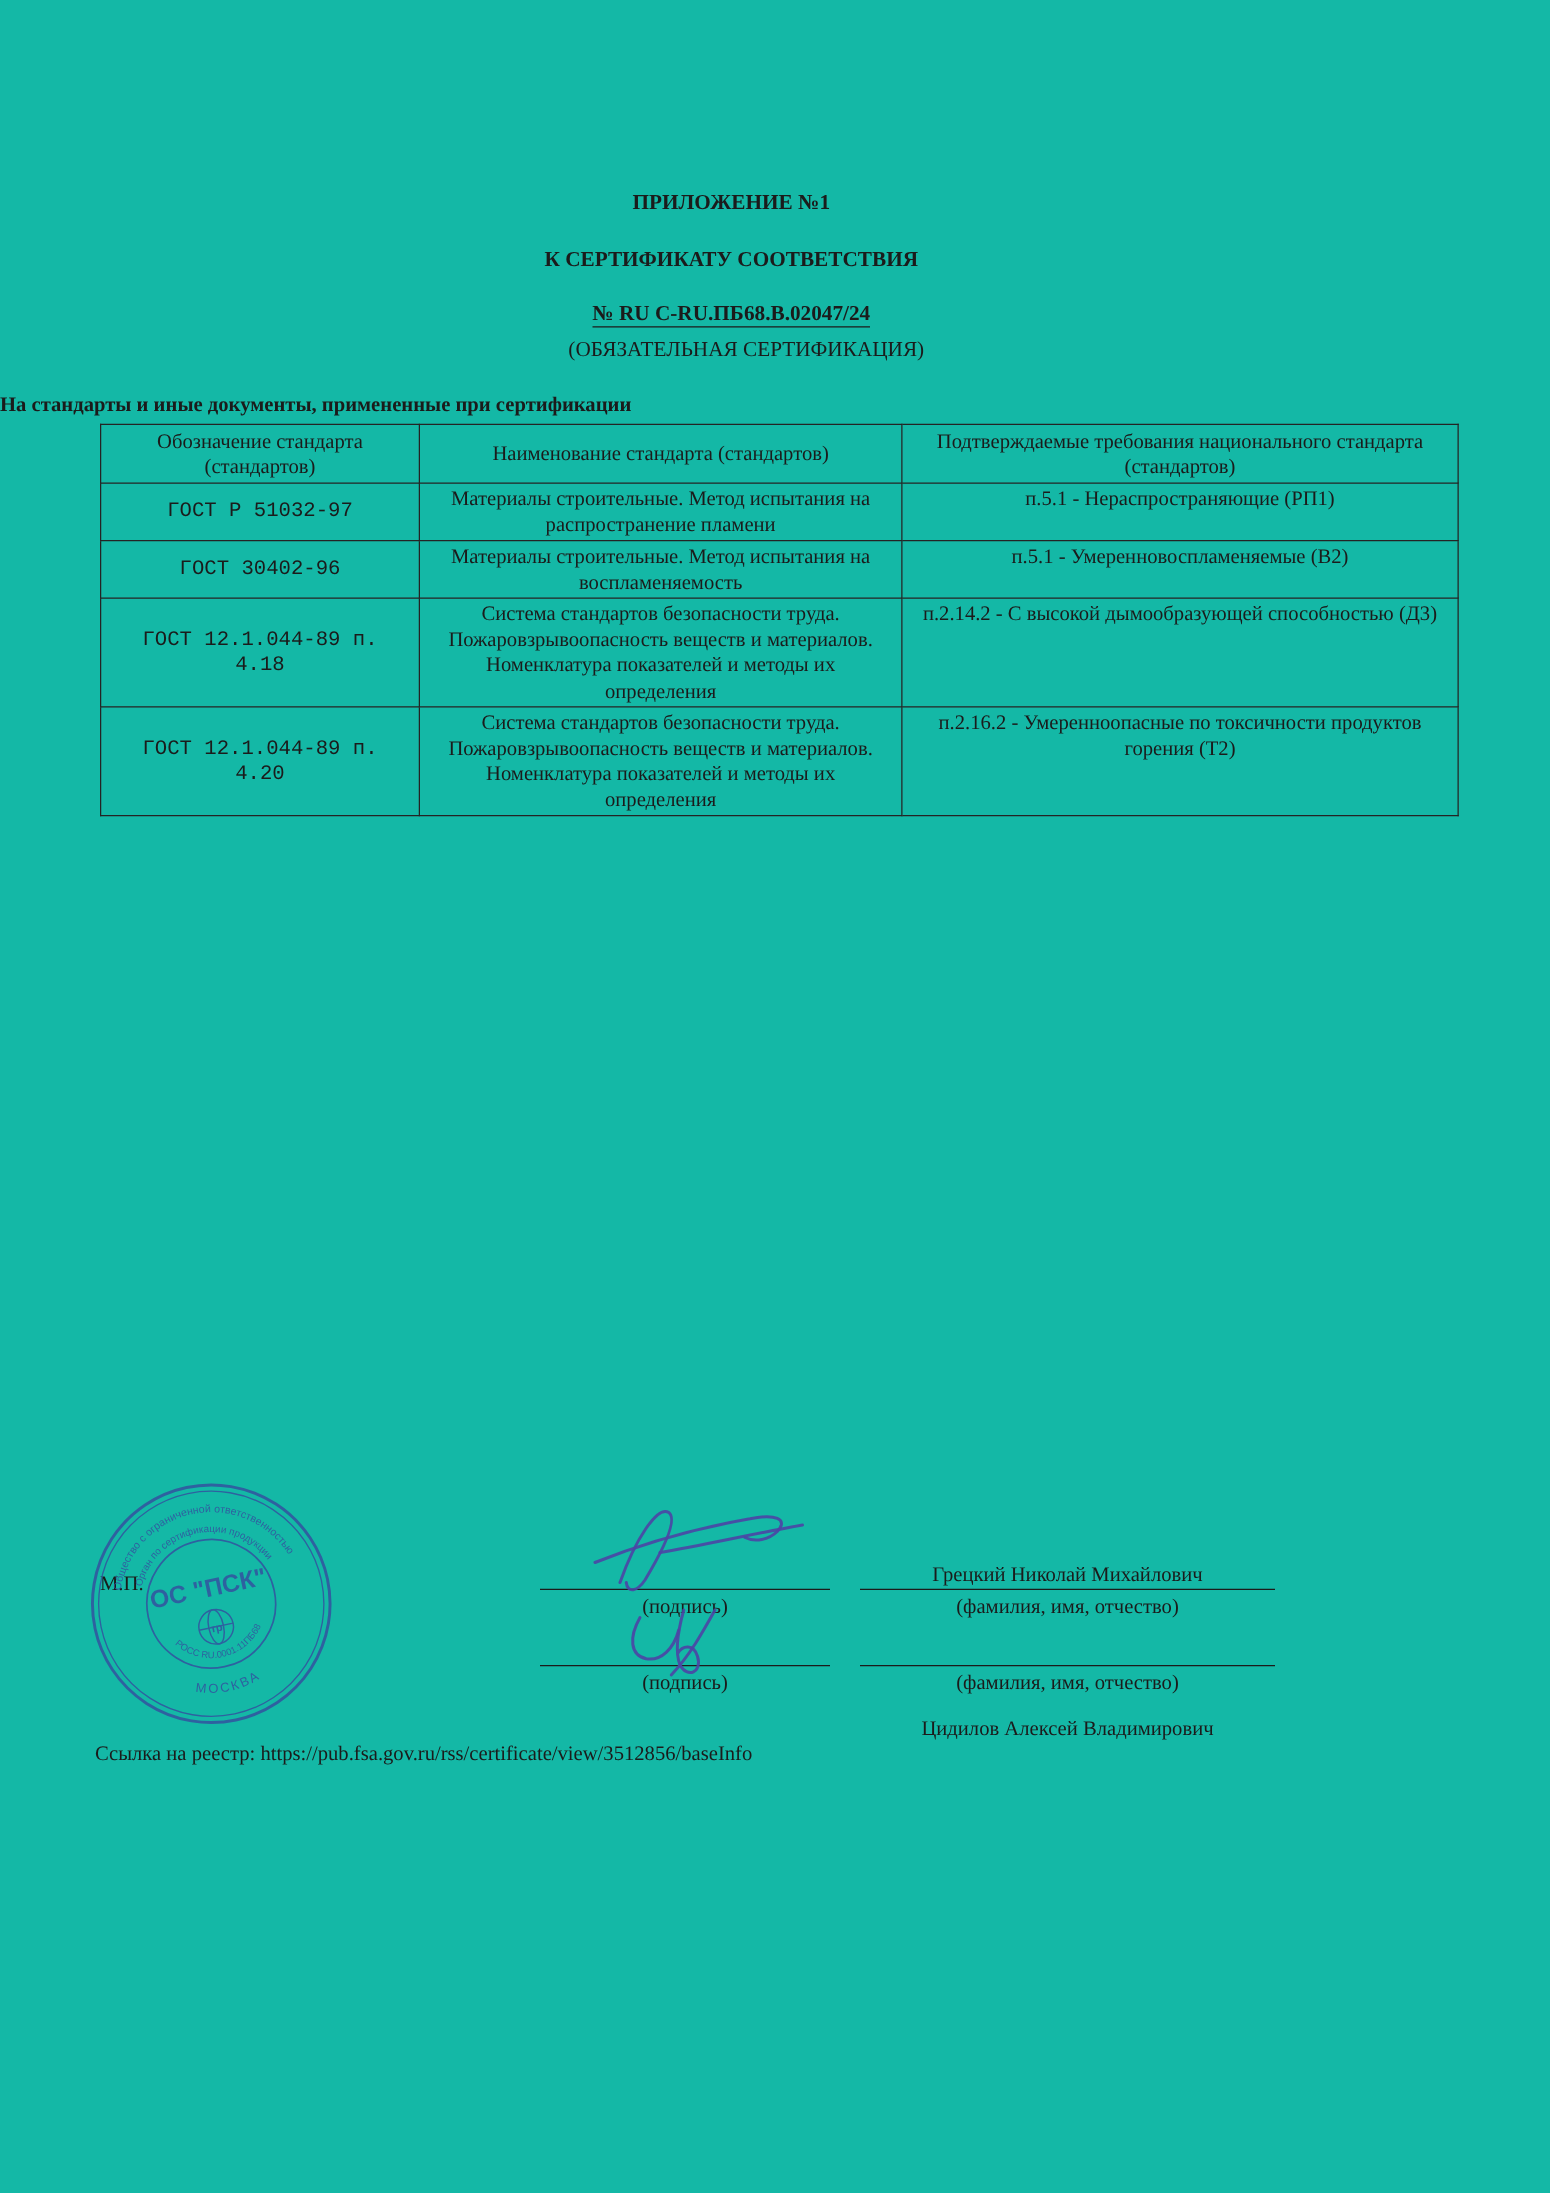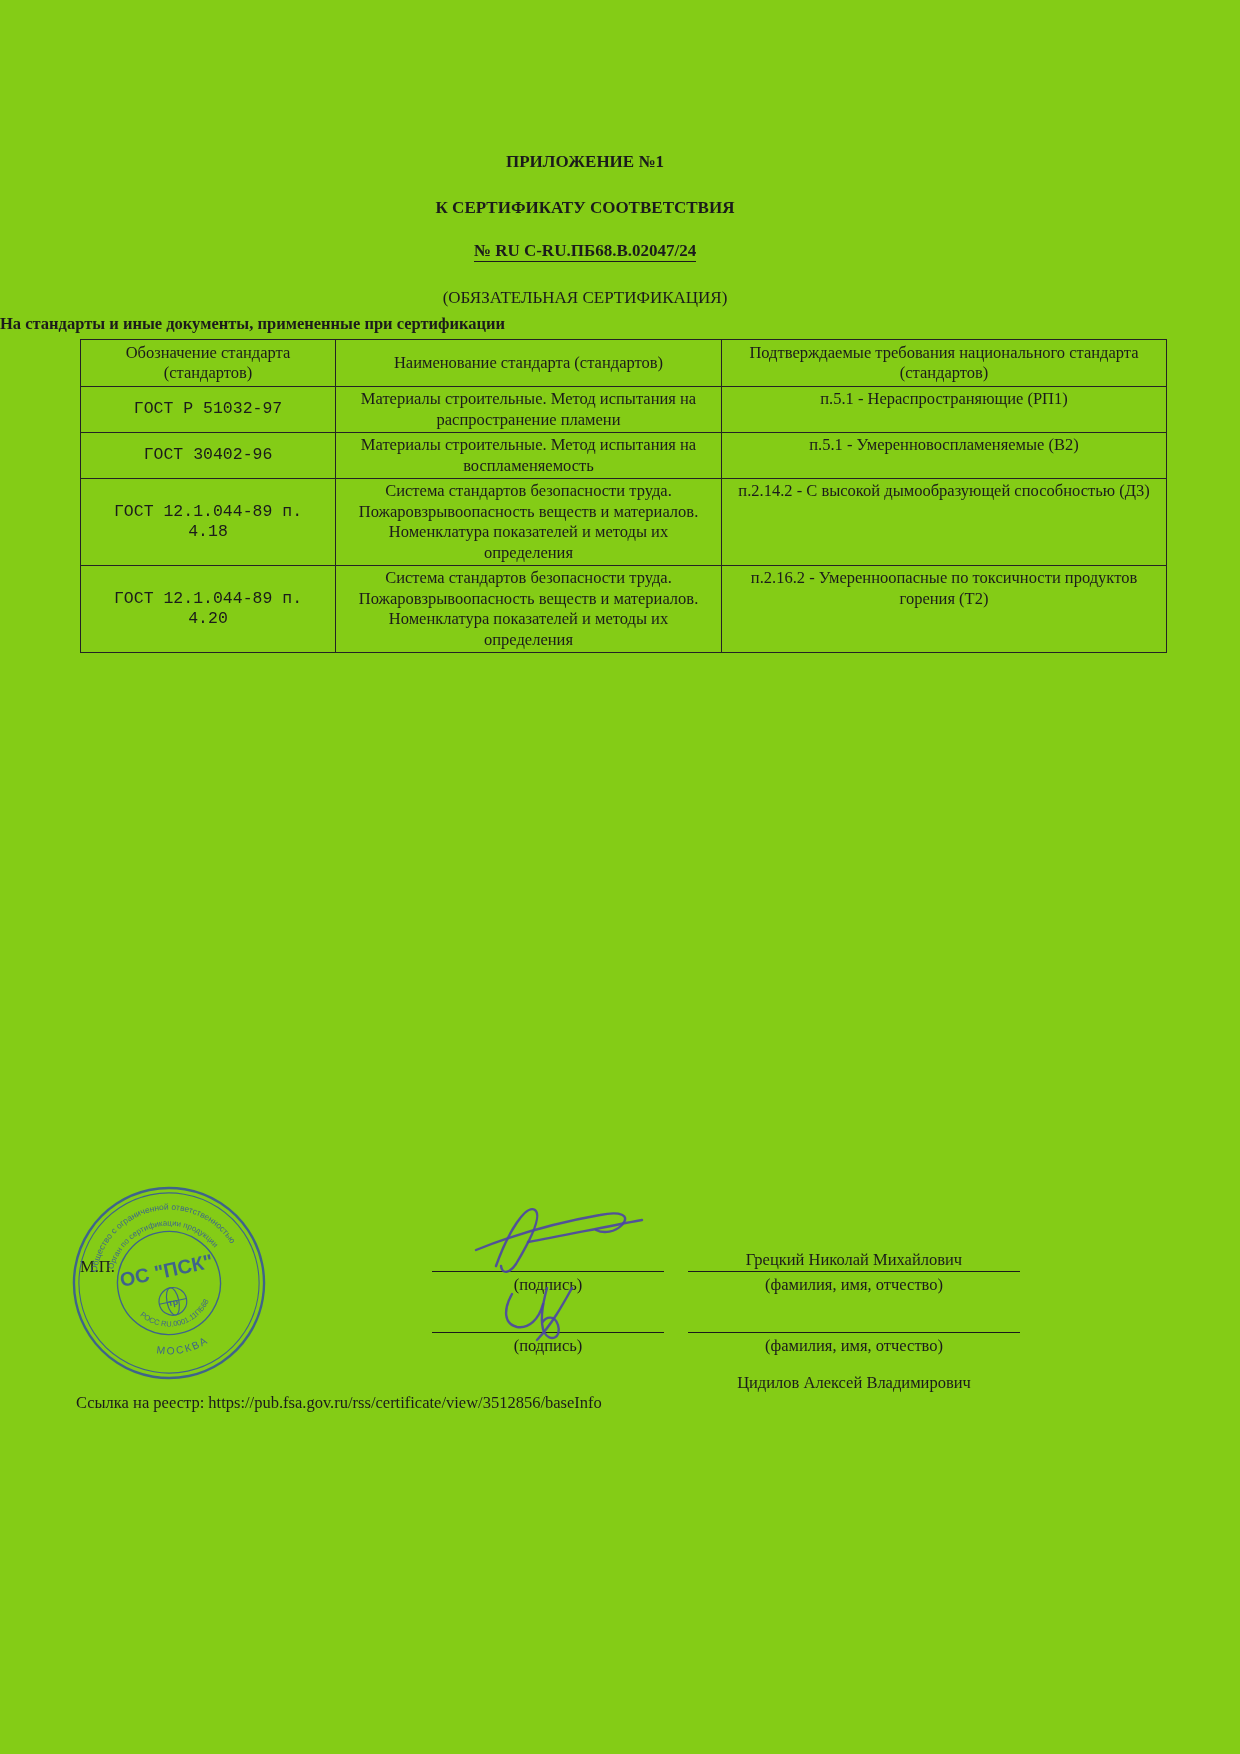--- a/index.html
+++ b/index.html
@@ -4,7 +4,7 @@
 <style>
   html,body{margin:0;padding:0;}
   body{background:#8f8f8f;}
-  .page{position:relative;width:1240px;height:1754px;margin:0 auto;background:#84cc16;
+  .page{position:relative;width:1240px;height:1754px;margin:0 auto;background:#14b8a6;
         font-family:"Liberation Serif",serif;color:#1b1b1b;overflow:hidden;}
   .abs{position:absolute;}
   .ctr{left:0;width:1170px;text-align:center;}

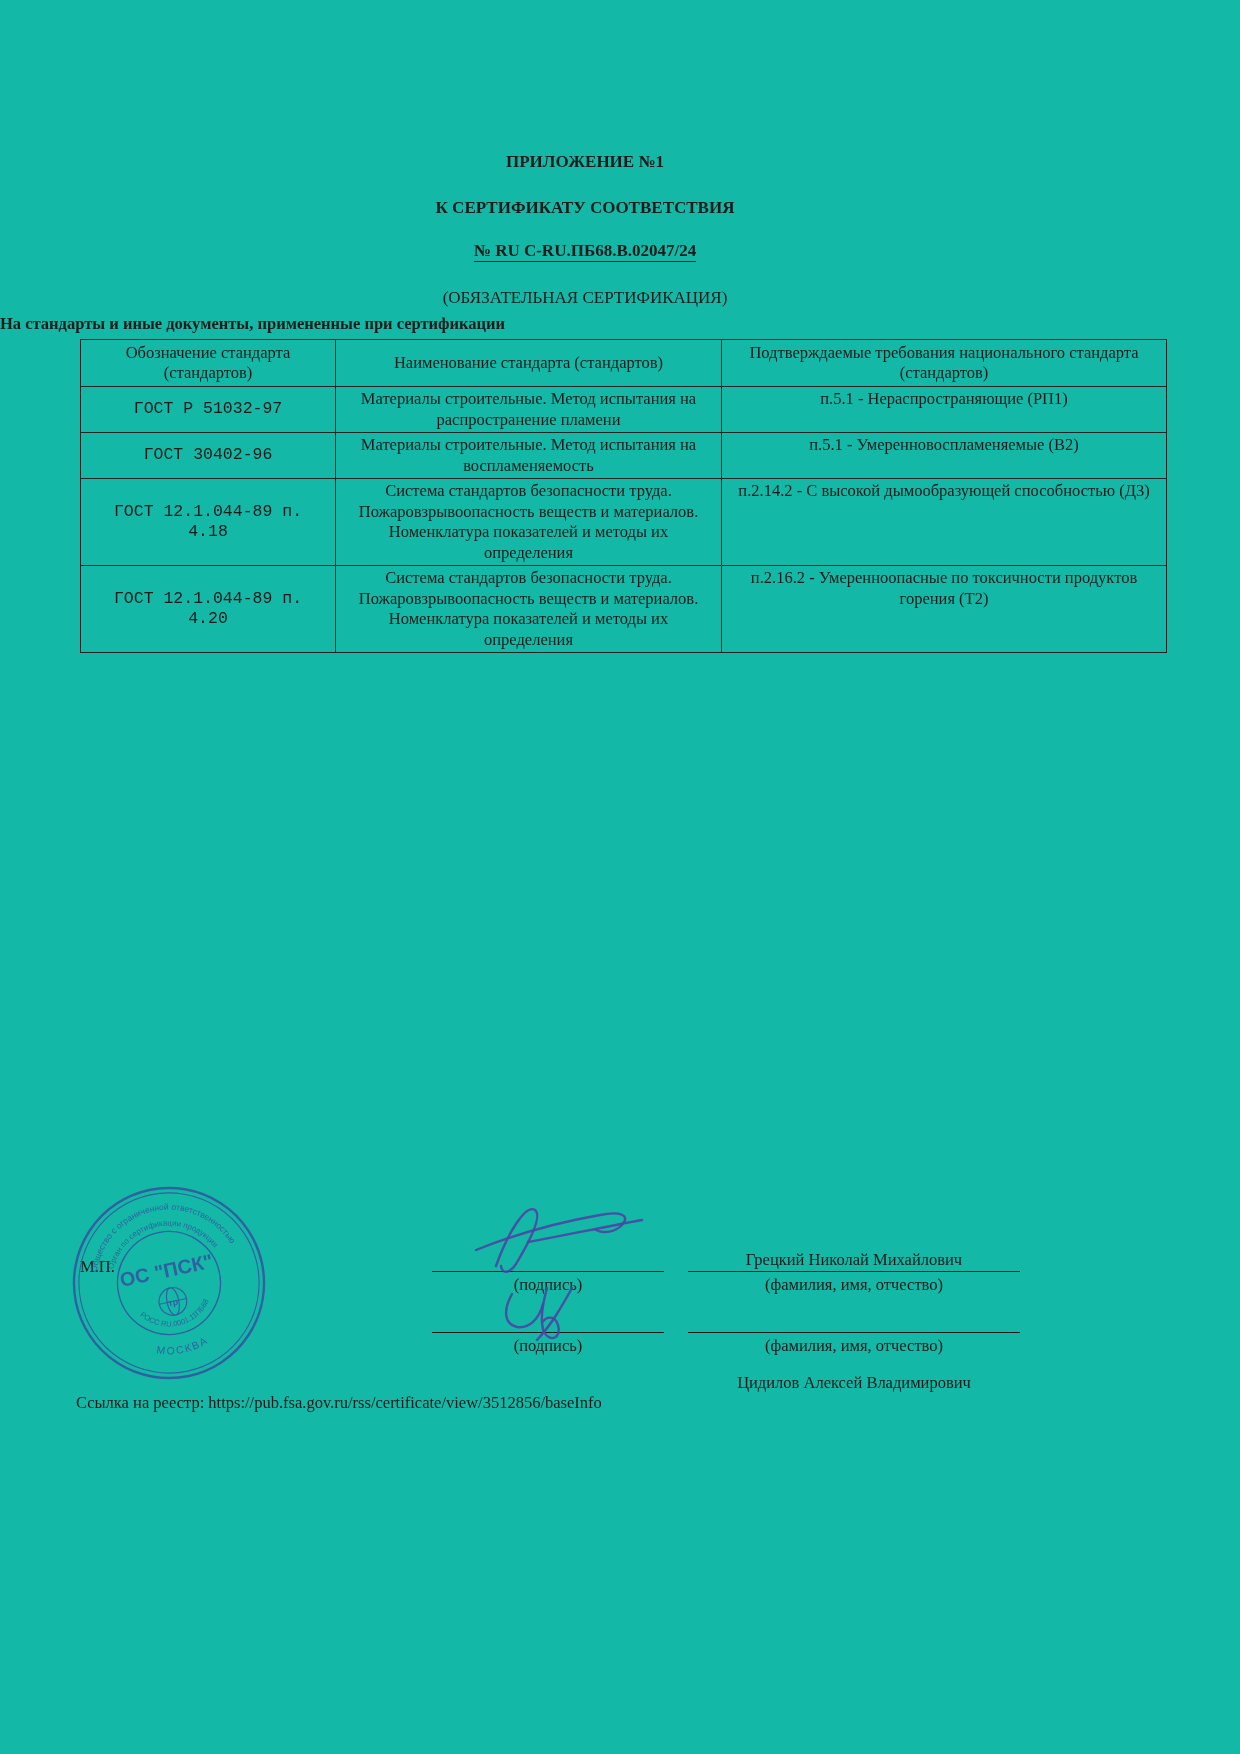--- a/index.html
+++ b/index.html
@@ -14,7 +14,7 @@
   .title-cert{top:198px;}
   .title-number{top:241px;}
   .title-number span{border-bottom:1.6px solid #1b1b1b;padding-bottom:1px;text-align:center;}
-  .title-mandatory{top:288px;}
+  .title-mandatory{top:270px;margin-left:12px;}
   .table-caption{top:314px;left:0;width:1120px;text-align:left;font-size:16.5px;}
   table.std{position:absolute;left:80px;top:339px;width:1086px;border-collapse:collapse;
             font-size:16.5px;line-height:20.5px;table-layout:fixed;padding-left:32px;}

